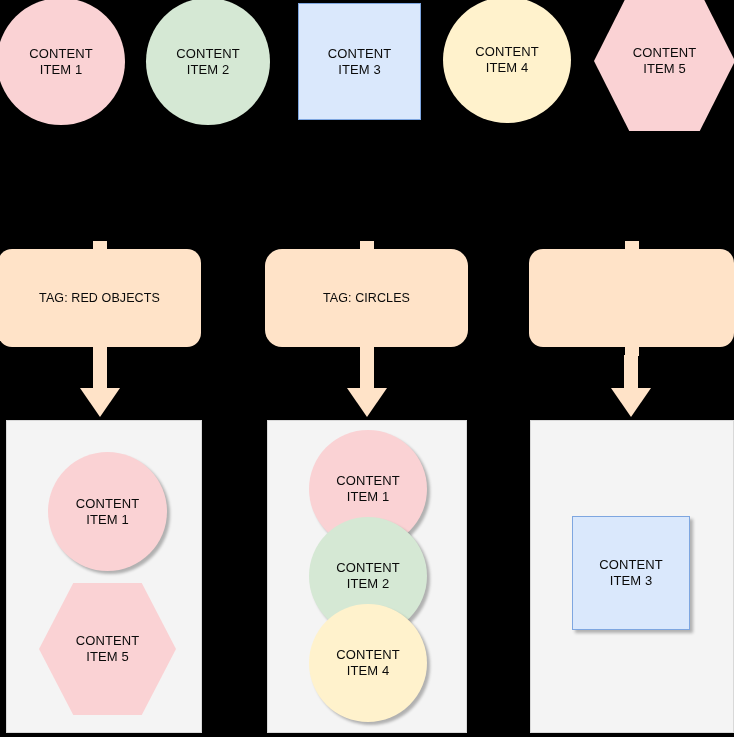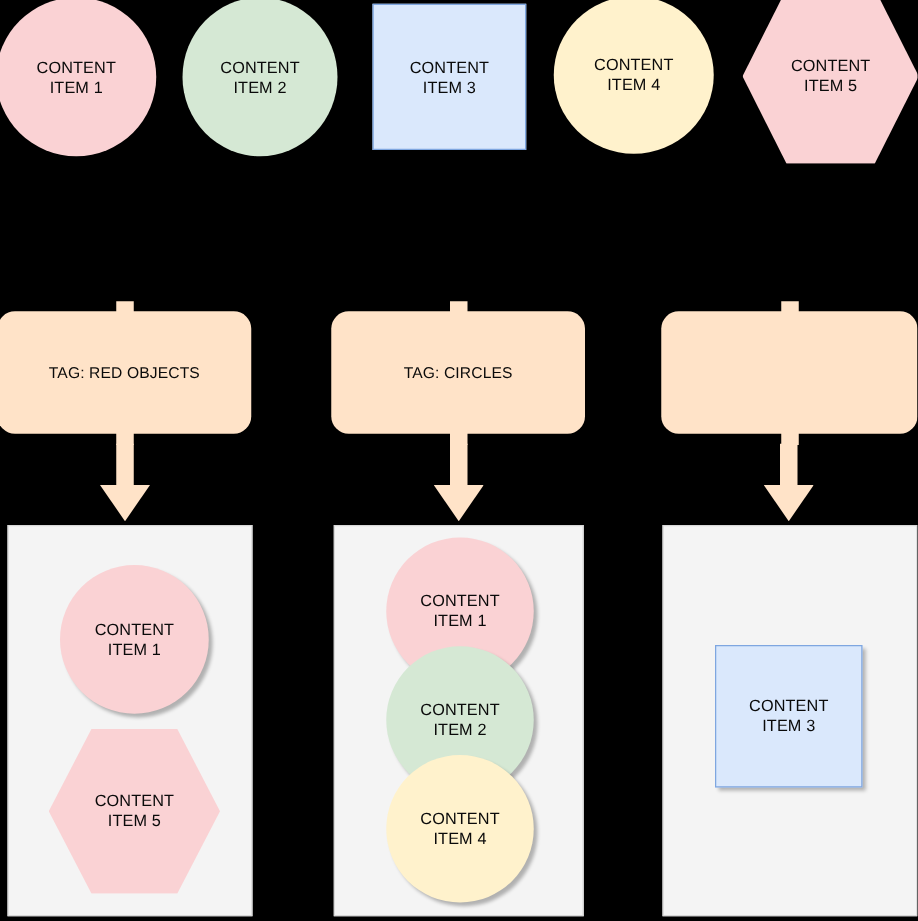--- a/index.html
+++ b/index.html
@@ -173,7 +173,7 @@
     <div class="tag-nub bottom" style="background:#ffe3c8;"></div>
   </div>
 
-  <div class="tag-box" id="tag-1" style="background:#ffe3c8;">
+  <div class="tag-box" id="tag-1" style="background:#ffe3c8;border-radius:17px;">
     <div class="tag-nub top" style="background:#ffe3c8;"></div>
     <div class="shape-label">TAG: CIRCLES</div>
     <div class="tag-nub bottom" style="background:#ffe3c8;"></div>

